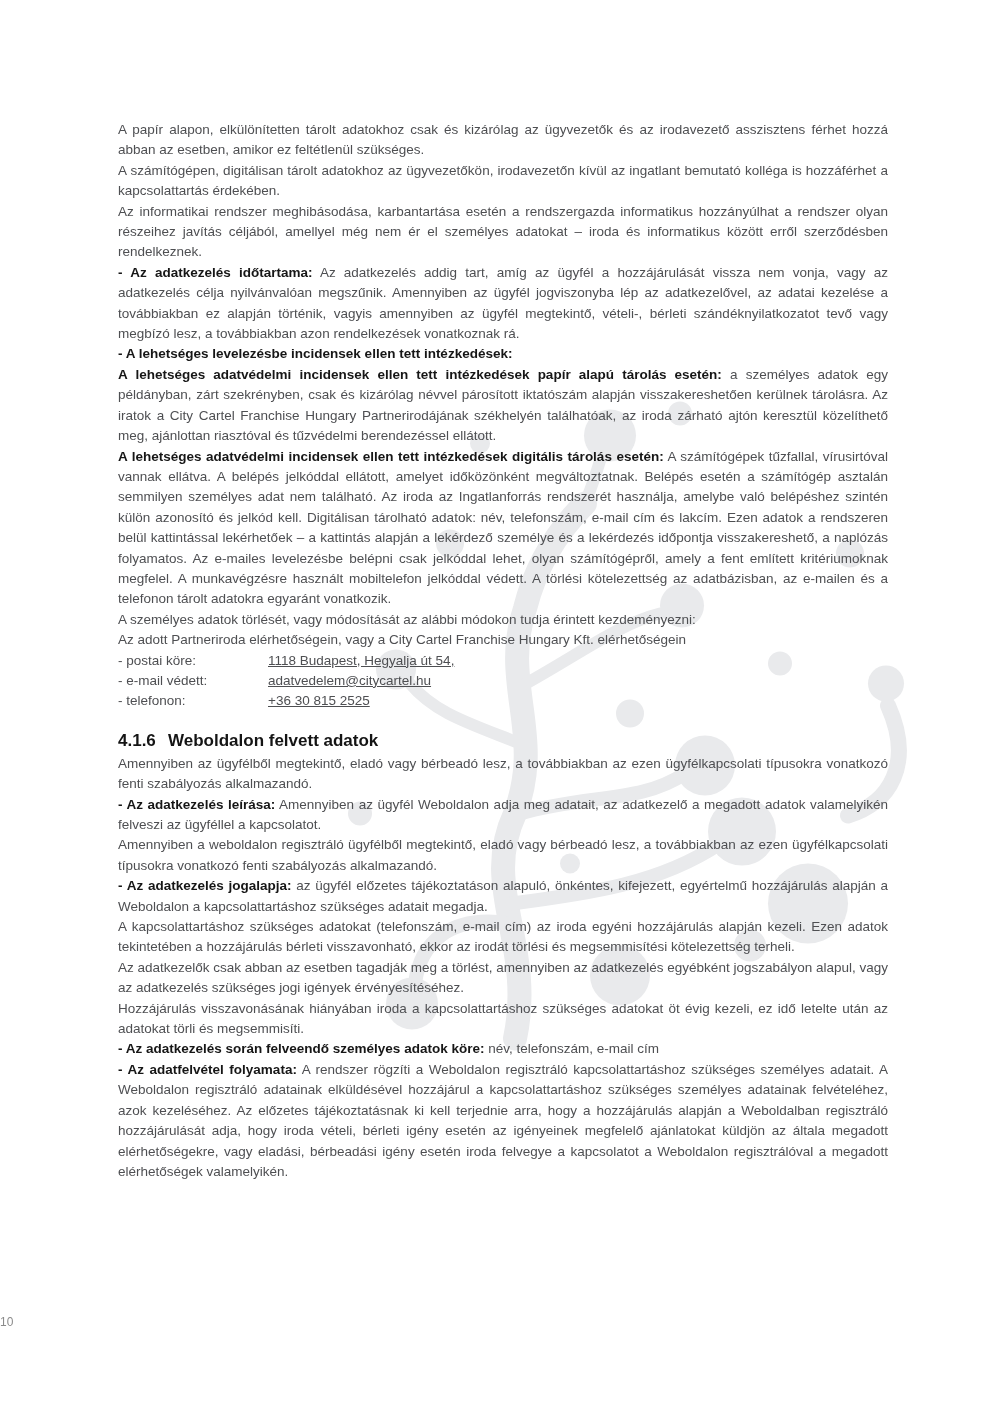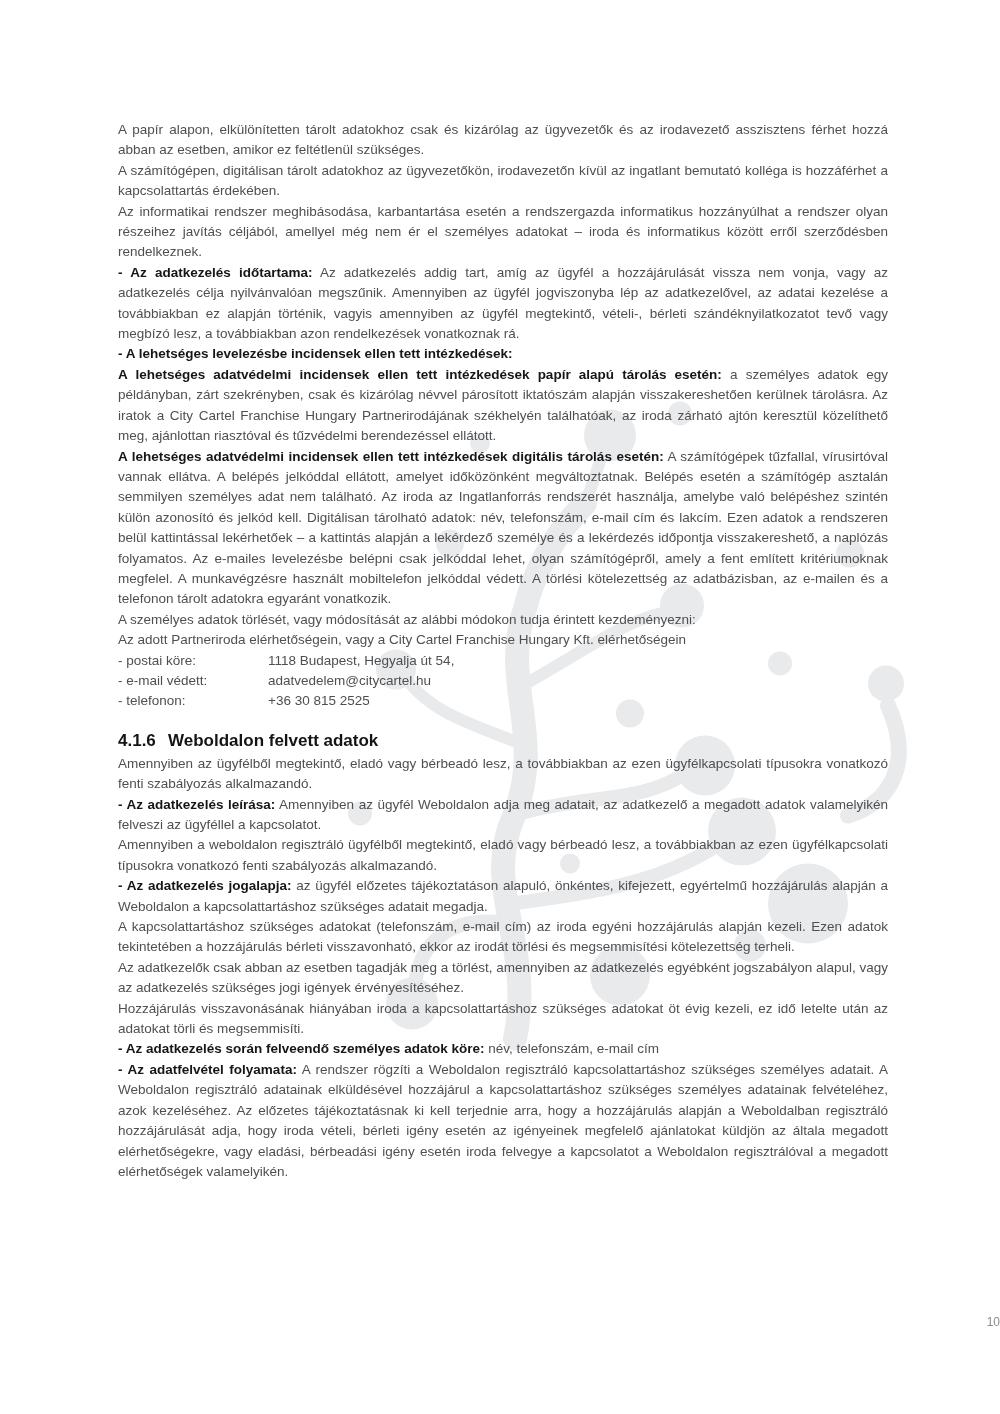--- a/index.html
+++ b/index.html
@@ -28,7 +28,7 @@
   b.lead{font-weight:700;color:var(--bold-text,#161616);}
   .contact-row{display:flex;text-align:left;}
   .contact-label{width:150px;flex:0 0 150px;}
-  .contact-value{flex:1;}
+  .contact-value{flex:1;text-decoration:underline;}
   .heading{
     margin:18px 0 2px 0;
     font-size:17px;line-height:22px;

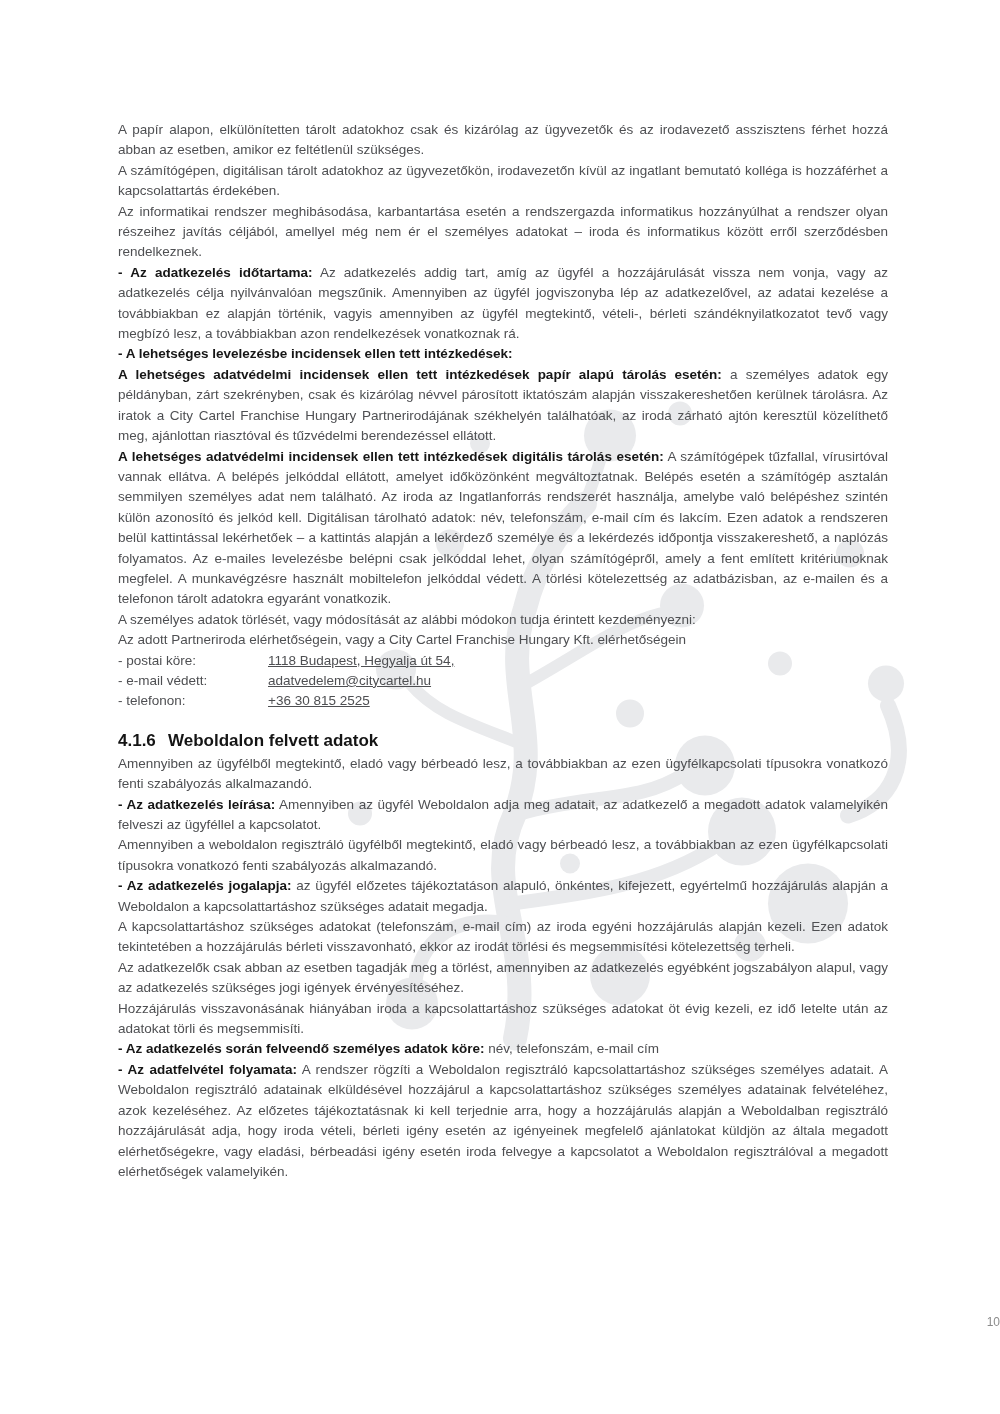--- a/index.html
+++ b/index.html
@@ -38,7 +38,7 @@
   .heading .hnum{display:inline-block;width:50px;}
   .pagenum{
     position:absolute;left:0;right:0;top:1315px;
-    text-align:right;
+    text-align:left;
     color:var(--page-number,#8b8b8b);
     font-size:12px;z-index:2;
   }

